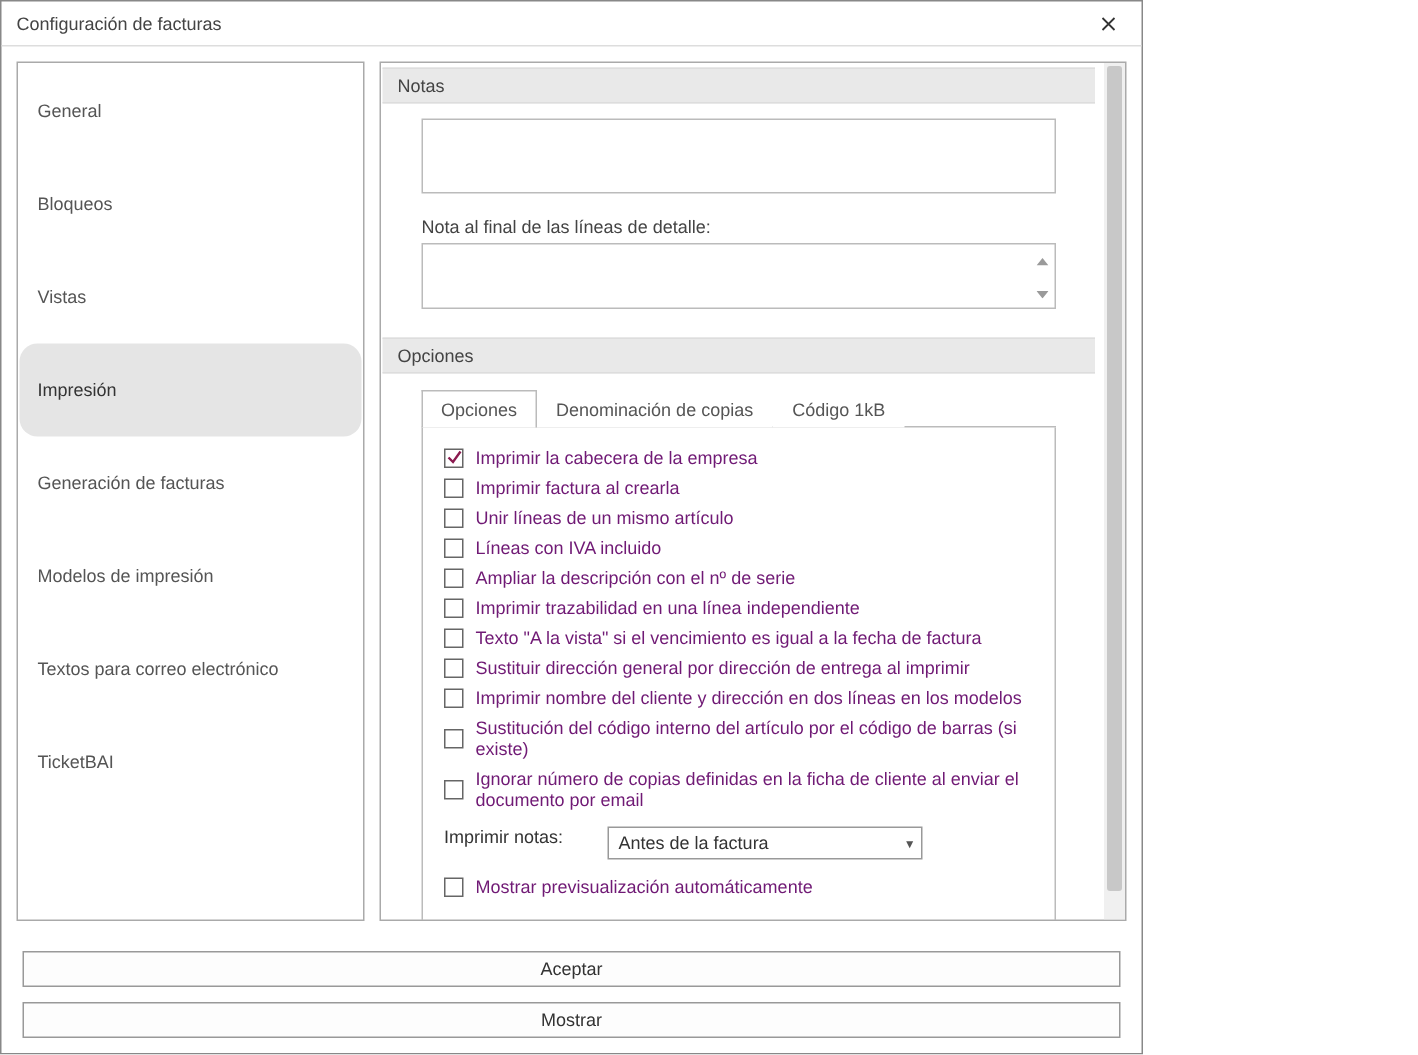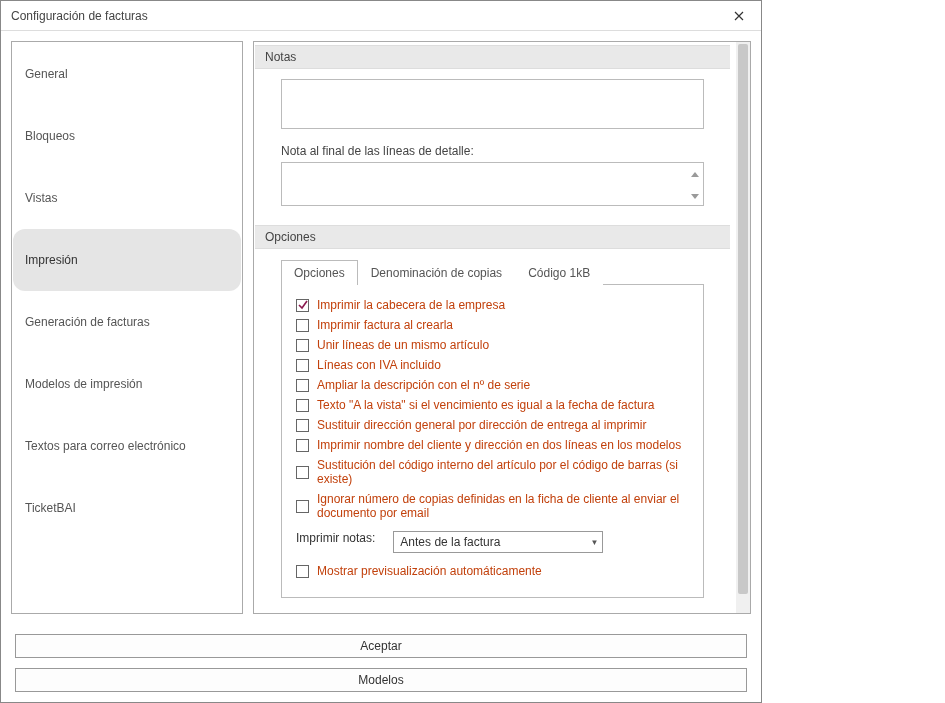--- a/index.html
+++ b/index.html
@@ -30,7 +30,7 @@
     .tab { padding: 5px 12px; border: 1px solid transparent; border-bottom: none; color: #555; cursor: pointer; position: relative; top: 1px; background: #fff; }
     .tab.active { border-color: #bbb; background: #fff; }
     .tab-content { border: 1px solid #bbb; border-top: none; padding: 10px 14px 16px 14px; }
-    .chk-row { display: flex; align-items: center; gap: 8px; padding: 3px 0; color: #c2410c; }
+    .chk-row { display: flex; align-items: center; gap: 8px; padding: 3px 0; color: #701a75; }
     .chkbox { width: 13px; height: 13px; border: 1px solid #666; display: inline-flex; align-items: center; justify-content: center; background: #fff; cursor: pointer; flex-shrink: 0; }
     .chkbox.checked svg { display: block; }
     .chkbox svg { display: none; width: 10px; height: 10px; }

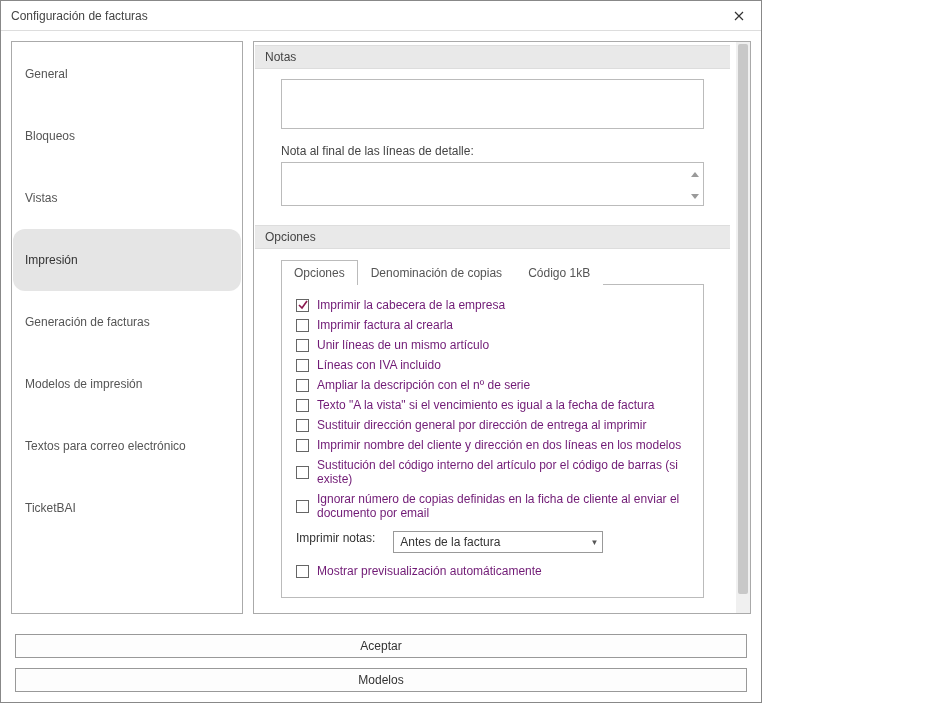--- a/index.html
+++ b/index.html
@@ -125,6 +125,10 @@
                 </div>
                 <div class="chk-row">
                   <span class="chkbox"></span>
+                  <span>Imprimir trazabilidad en una línea independiente</span>
+                </div>
+                <div class="chk-row">
+                  <span class="chkbox"></span>
                   <span>Texto "A la vista" si el vencimiento es igual a la fecha de factura</span>
                 </div>
                 <div class="chk-row">

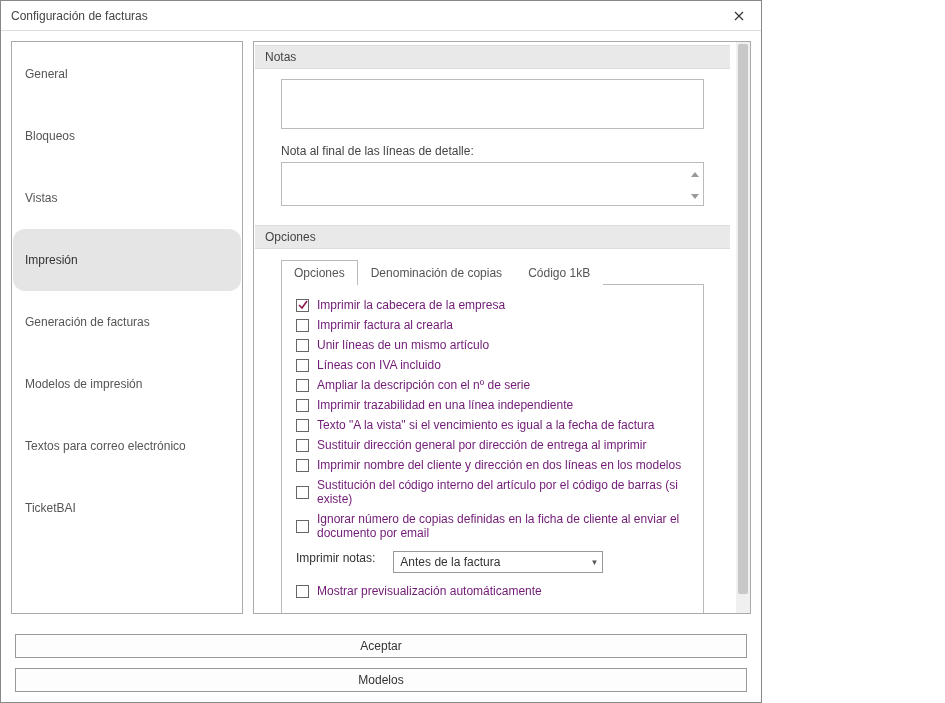--- a/index.html
+++ b/index.html
@@ -35,7 +35,7 @@
     .chkbox.checked svg { display: block; }
     .chkbox svg { display: none; width: 10px; height: 10px; }
     .row-inline { display: flex; align-items: flex-start; gap: 18px; padding: 8px 0; }
-    .select { width: 210px; height: 22px; border: 1px solid #999; display: flex; align-items: center; justify-content: space-between; padding: 0 4px 0 6px; background: #fff; cursor: pointer; }
+    .select { width: 210px; height: 22px; border: 1px solid #999; display: flex; align-items: center; justify-content: space-between; padding: 0 4px 0 6px; background: #fff; cursor: pointer; margin-left: 12px; }
     .select .arrow { font-size: 8px; color: #555; }
     .footer { display: flex; justify-content: flex-end; gap: 10px; padding: 10px 14px; flex-direction: column; }
     .btn { min-width: 72px; height: 24px; border: 1px solid #999; background: #fdfdfd; display: inline-flex; align-items: center; justify-content: center; cursor: pointer; color: #333; }

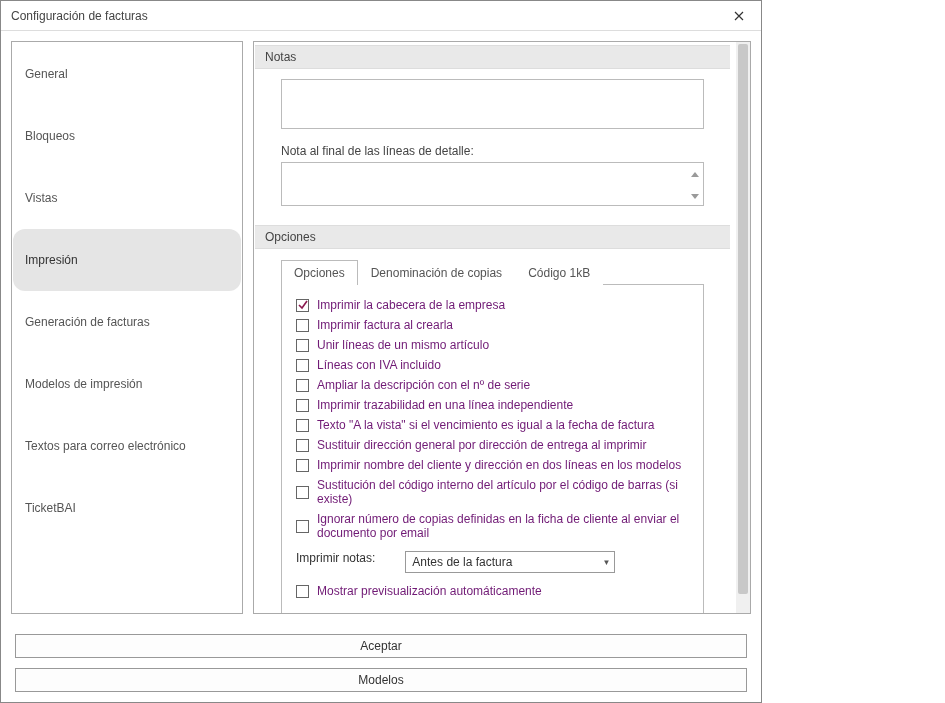--- a/index.html
+++ b/index.html
@@ -175,7 +175,7 @@
 
   <div class="footer">
     <div class="btn">Aceptar</div>
-    <div class="btn">Modelos</div>
+    <div class="btn">Mostrar</div>
   </div>
 </div>
 

